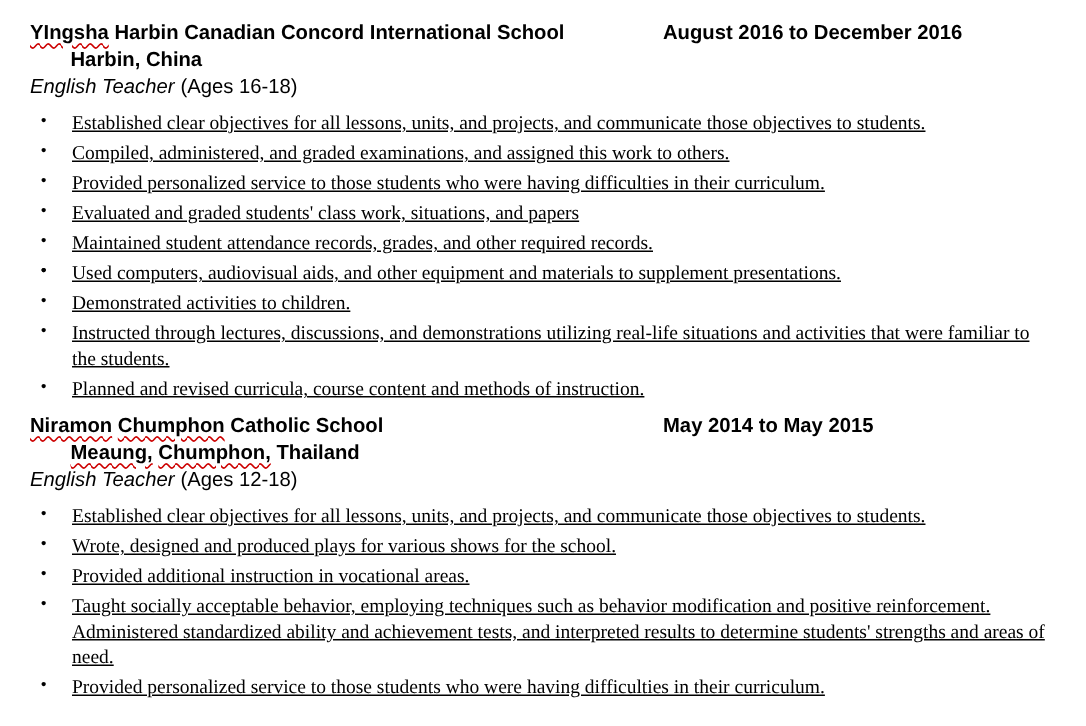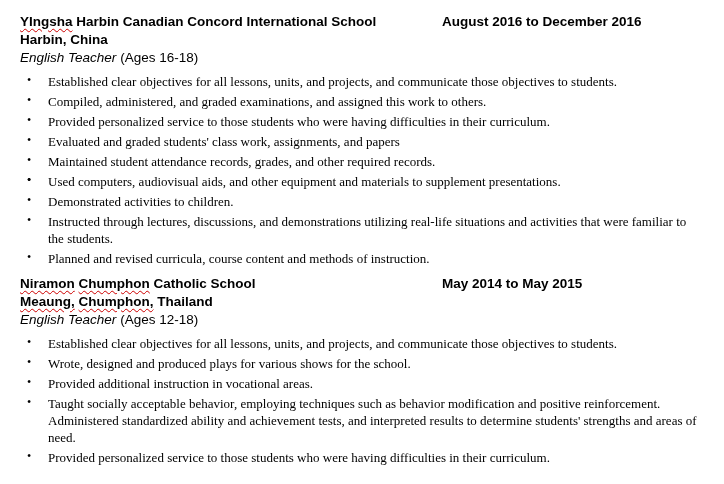--- a/index.html
+++ b/index.html
@@ -37,6 +37,7 @@
     font-weight: bold;
     font-size: 13.5px;
     line-height: 18px;
+    margin-left: 27px;
   }
   .title-line {
     font-family: "Liberation Sans", sans-serif;

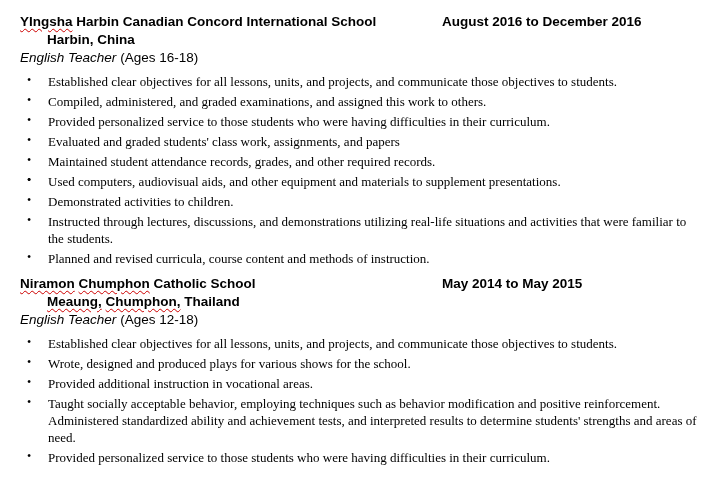--- a/index.html
+++ b/index.html
@@ -65,7 +65,7 @@
     left: 7px; top: -1px;
     font-size: 12px;
   }
-  .btext { display: inline; }
+  .btext { display: inline; text-decoration: underline; }
   .sq {
     text-decoration: underline;
     text-decoration-style: wavy;

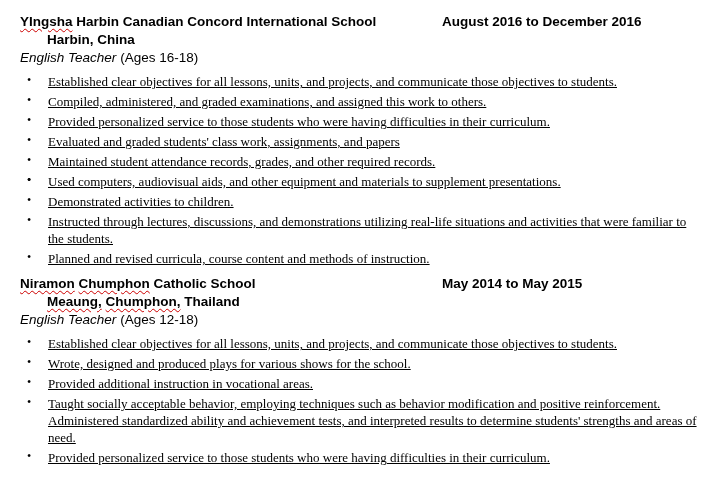--- a/index.html
+++ b/index.html
@@ -106,7 +106,7 @@
 
   <li>
     <span class="bgl">•</span>
-    <span class="btext">Evaluated and graded students' class work, assignments, and papers</span>
+    <span class="btext">Evaluated and graded students' class work, situations, and papers</span>
   </li>
 
   <li>

